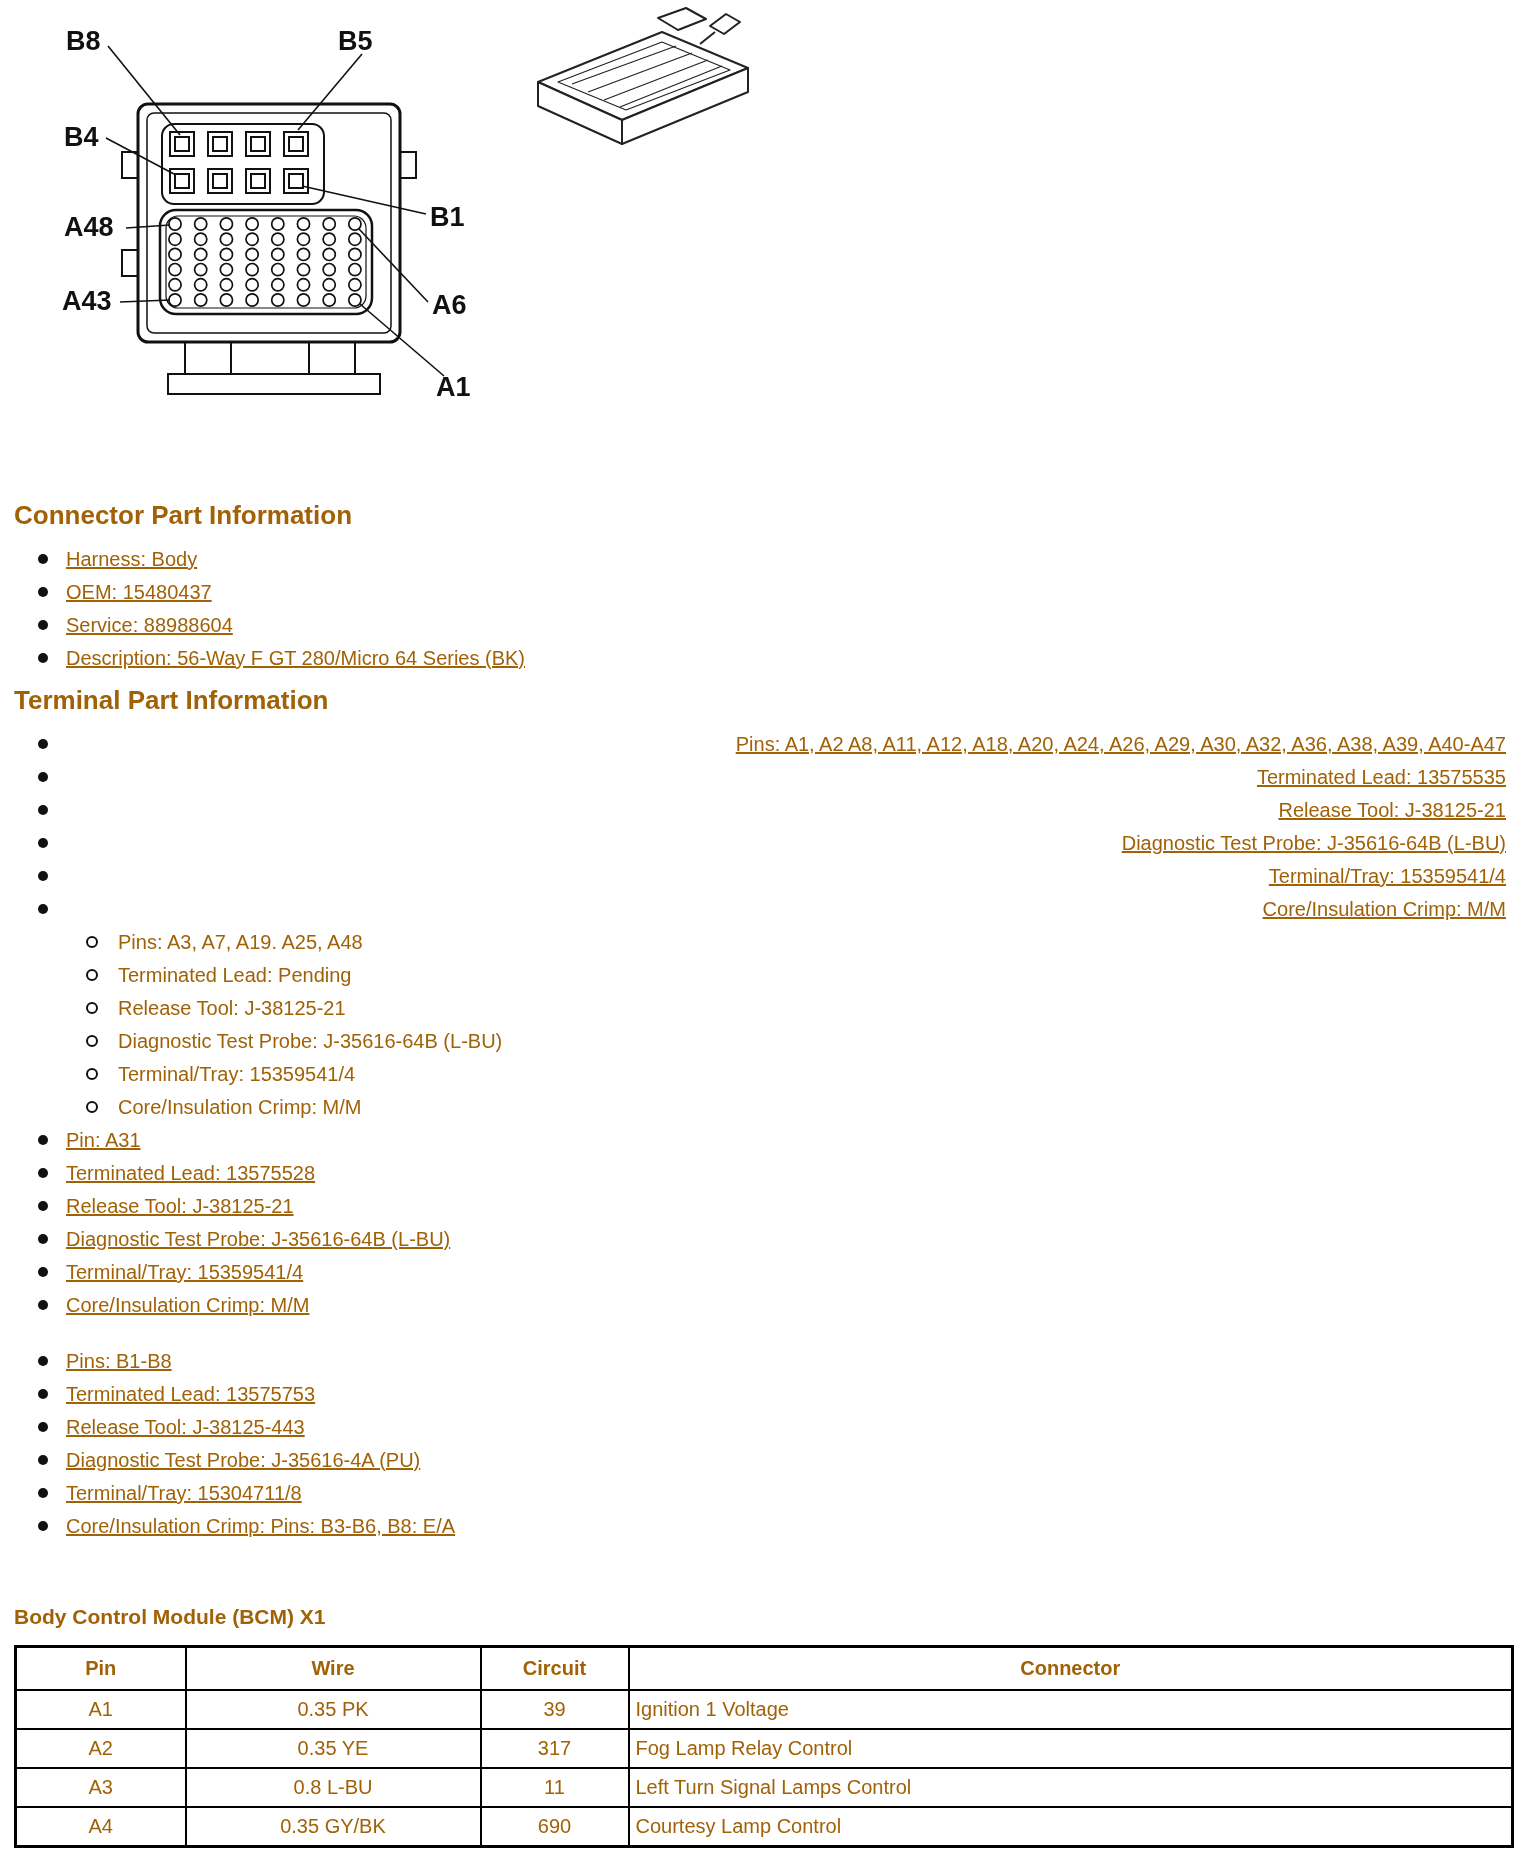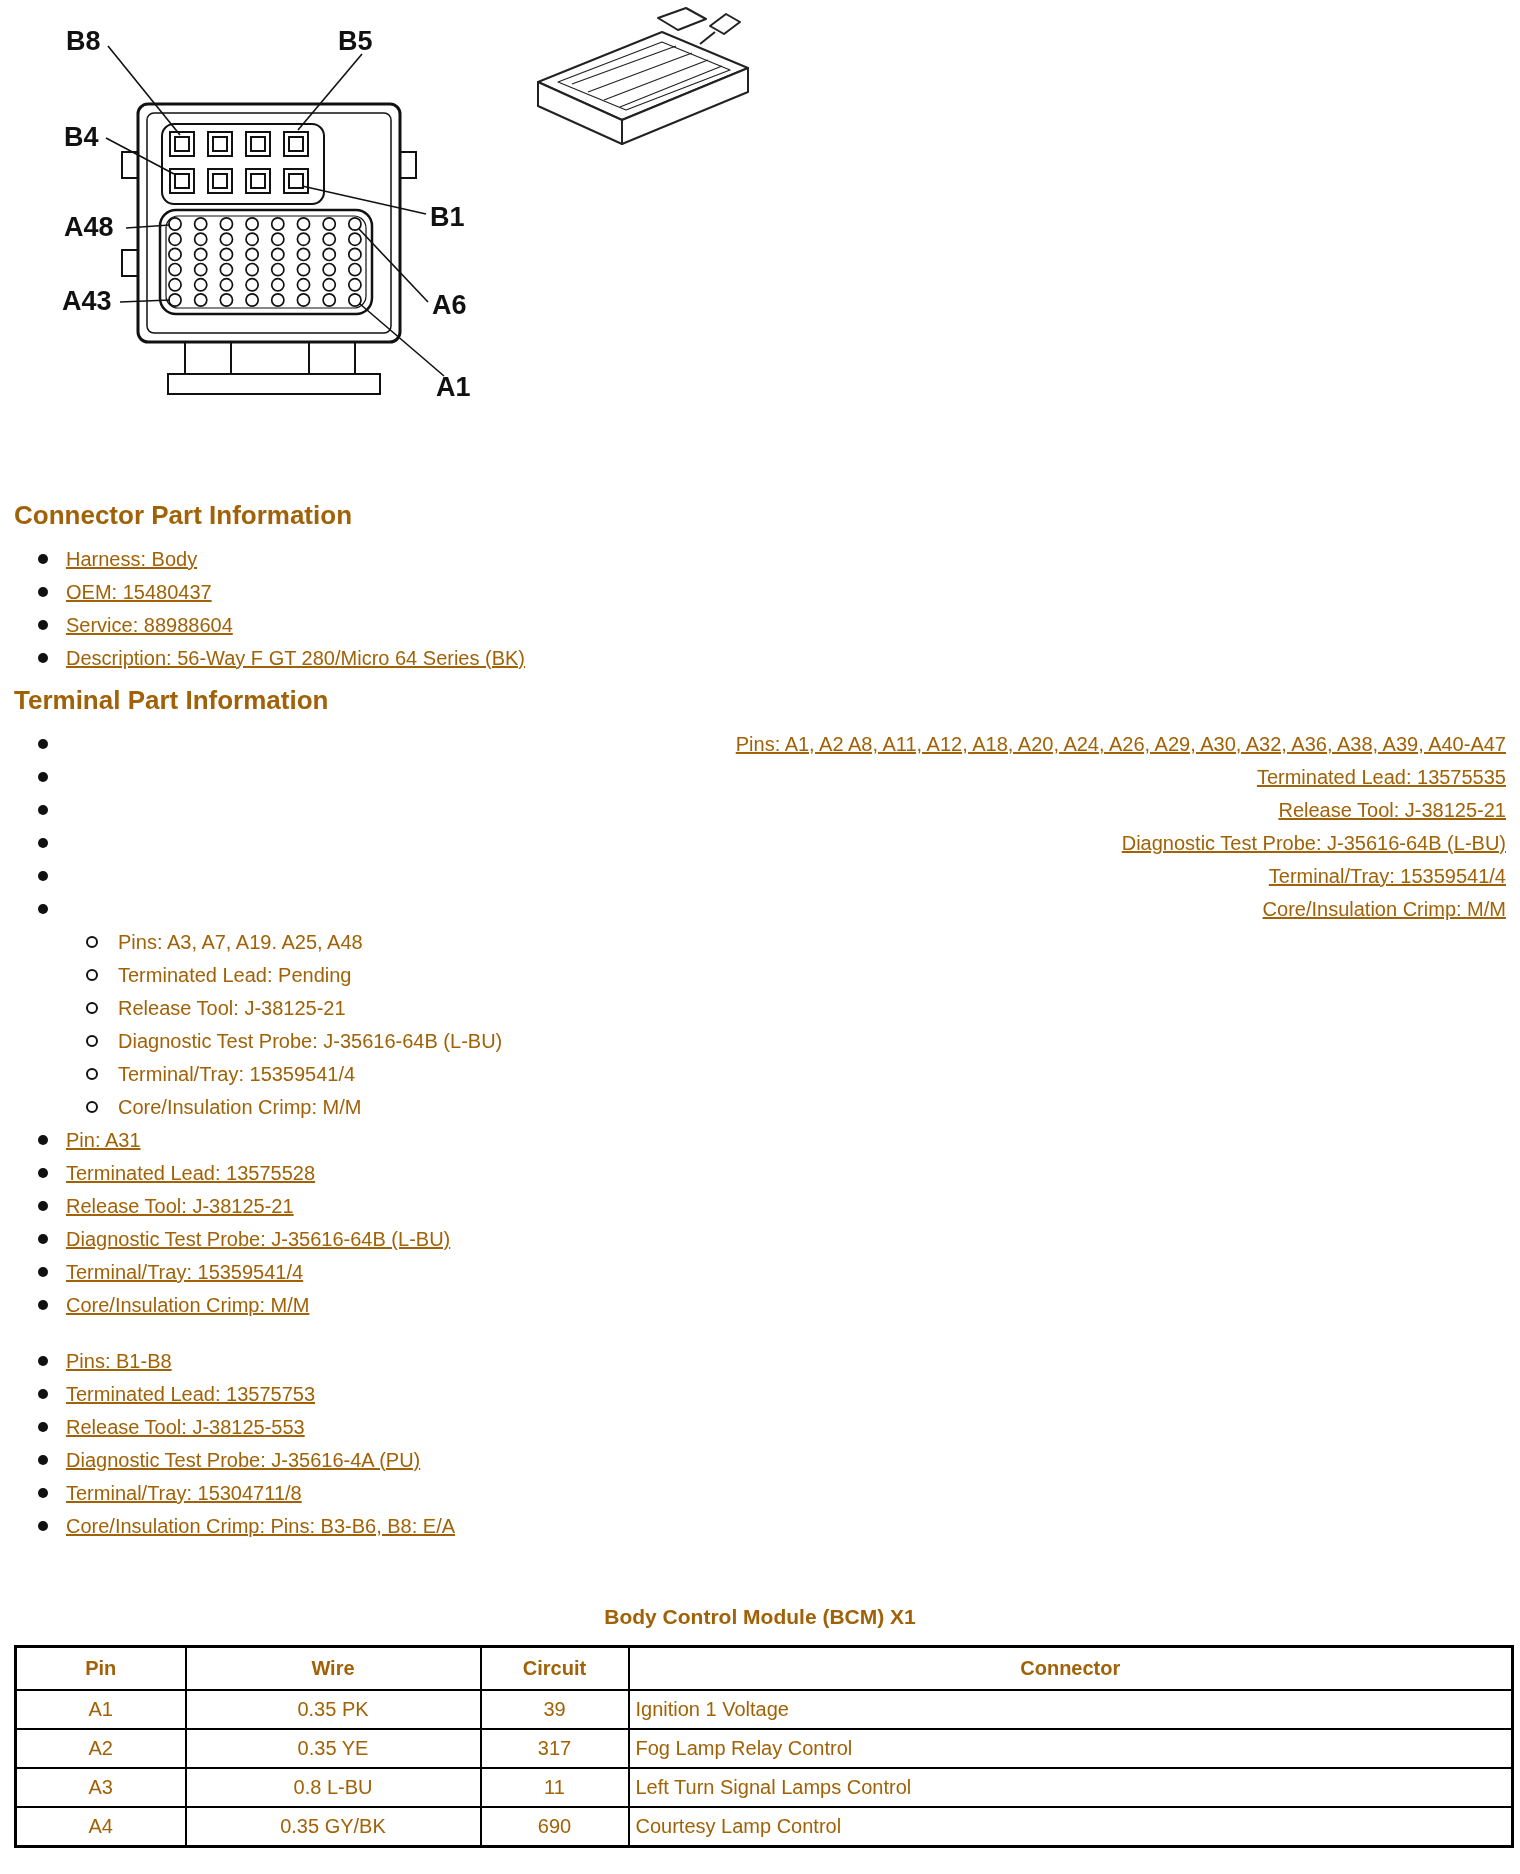--- a/index.html
+++ b/index.html
@@ -358,7 +358,7 @@
 
           <li data-name="list-item">
             <span class="marker" data-name="bullet-icon"></span>
-            <span class="li-text" data-name="list-item-text">Release Tool: J-38125-553</span>
+            <span class="li-text" data-name="list-item-text">Release Tool: J-38125-443</span>
           </li>
 
           <li data-name="list-item">

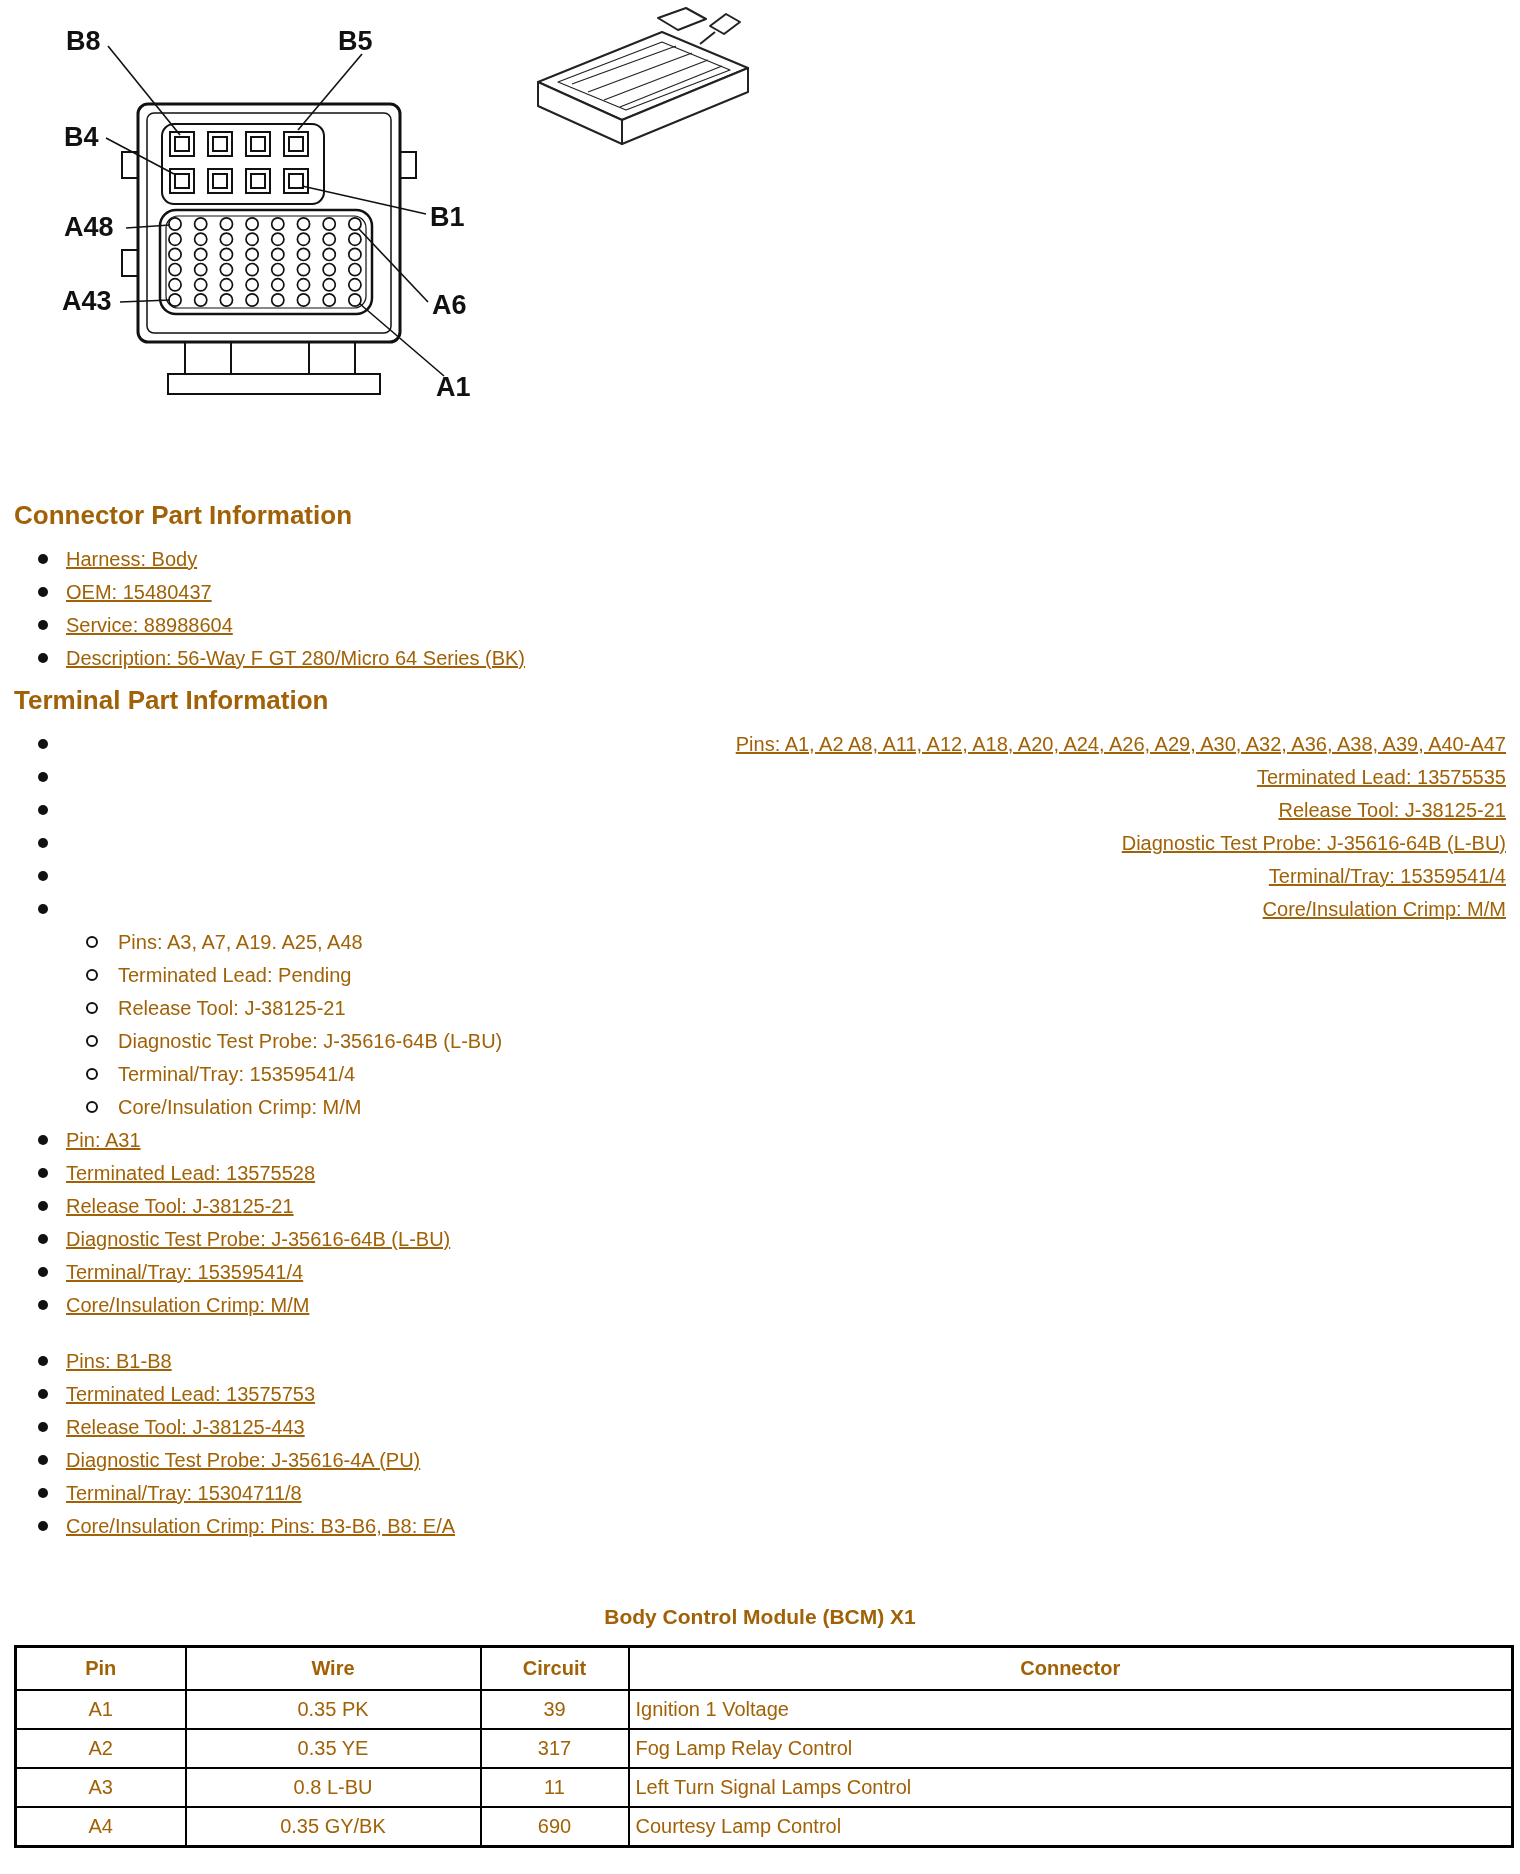--- a/index.html
+++ b/index.html
@@ -52,7 +52,7 @@
   
   .table-title{
     margin-top:62px;margin-bottom:16px;
-    text-align:center;font-size:21px;font-weight:bold;
+    text-align:left;font-size:21px;font-weight:bold;
   }
   table.pin-table{
     width:1500px;margin:0 auto;

